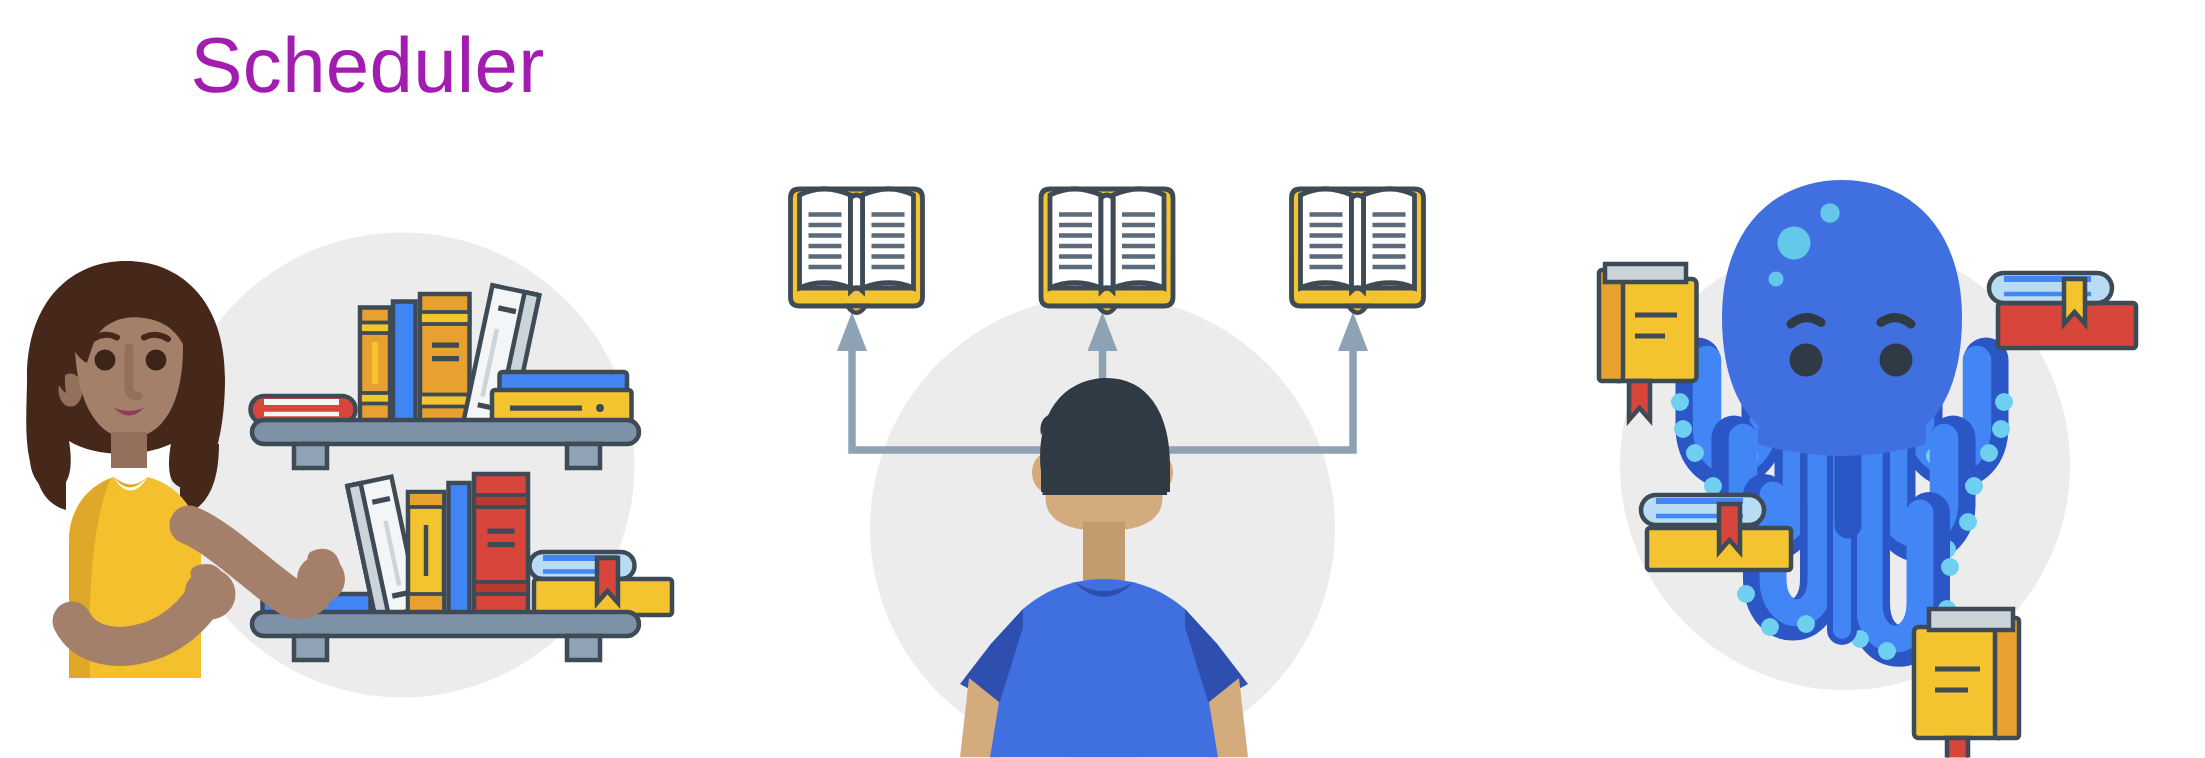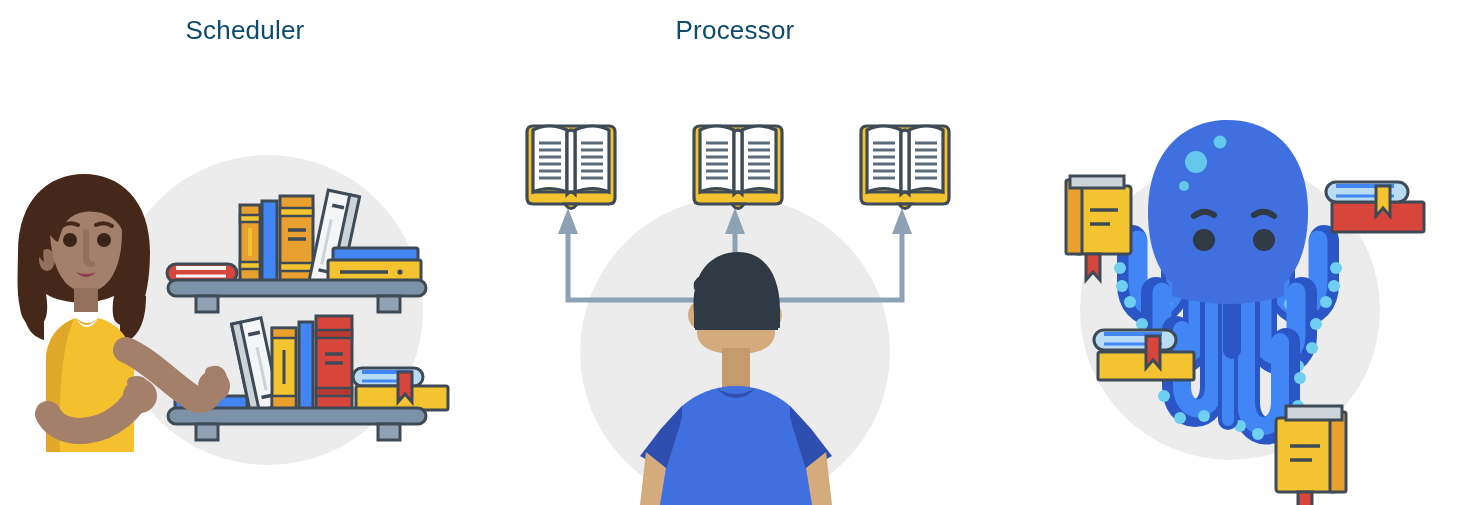--- a/index.html
+++ b/index.html
@@ -36,10 +36,10 @@
     left: 0;
     width: 100%;
     text-align: center;
-    font-size: 26px;
+    font-size: 52px;
     font-weight: 400;
     letter-spacing: 0.2px;
-    color: #0c4a6e;
+    color: #a21caf;
     line-height: 1.1;
     user-select: none;
   }

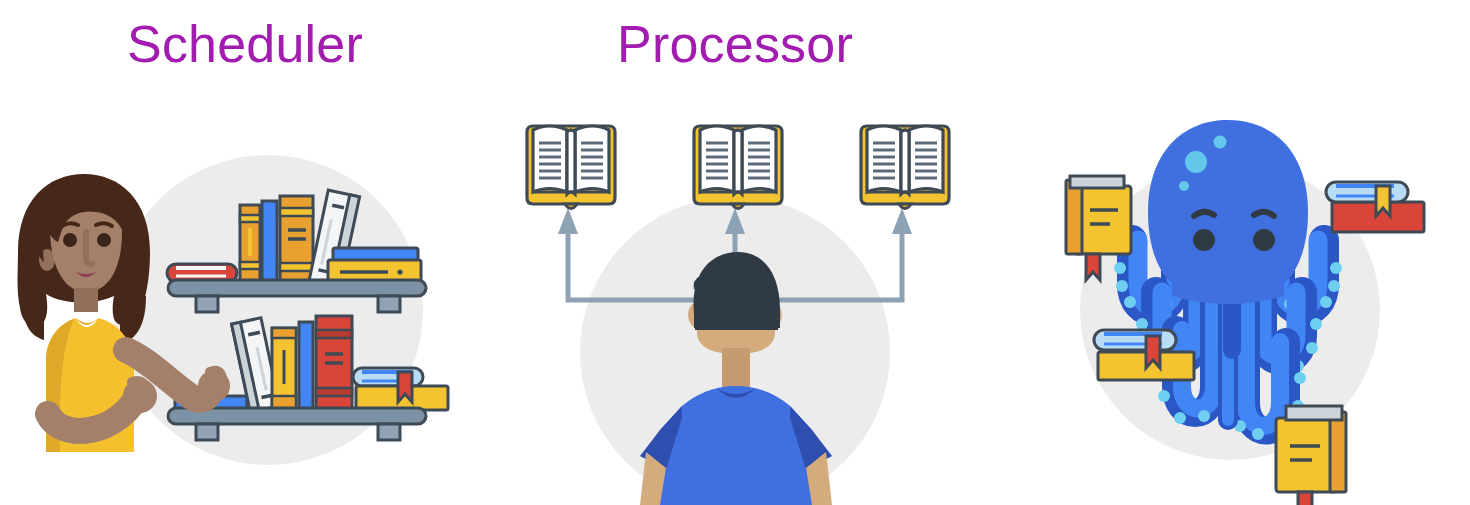--- a/index.html
+++ b/index.html
@@ -219,7 +219,6 @@
   </div>
 
   <div class="panel panel-processor">
-    <div class="panel-title">Processor</div>
     <div class="panel-art">
       <svg viewBox="0 0 490 405" xmlns="http://www.w3.org/2000/svg">
         <defs>

